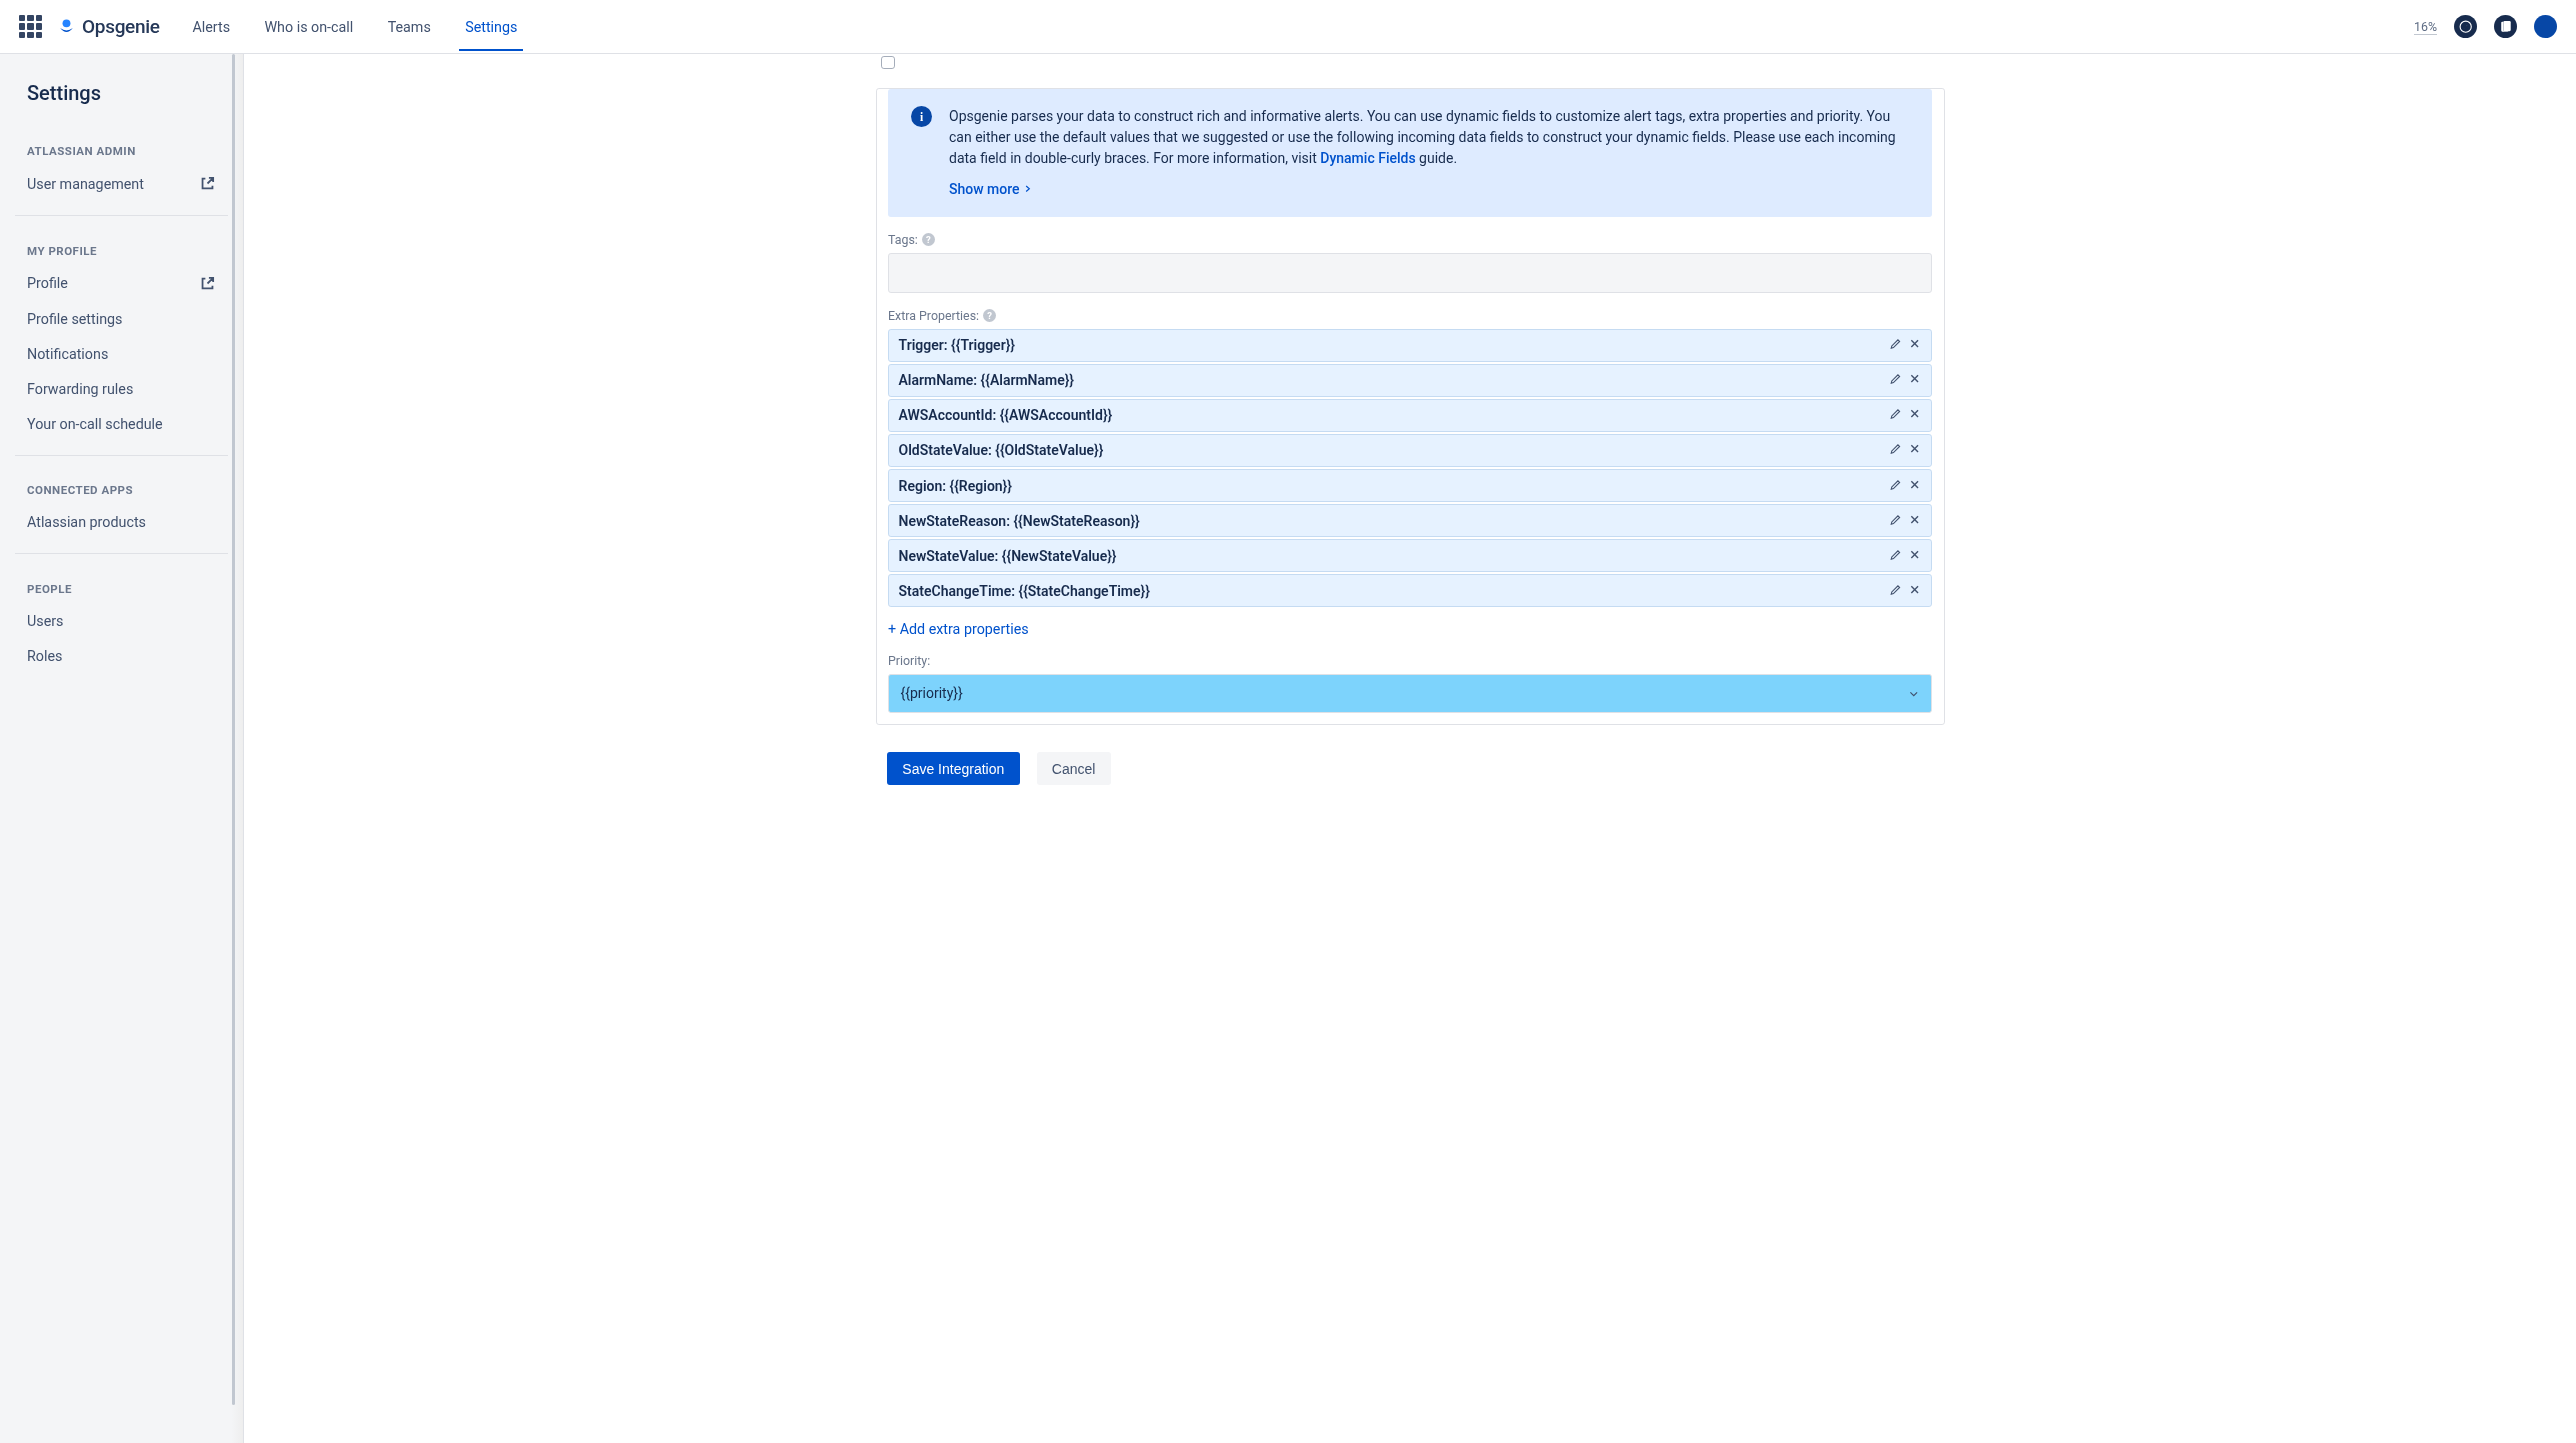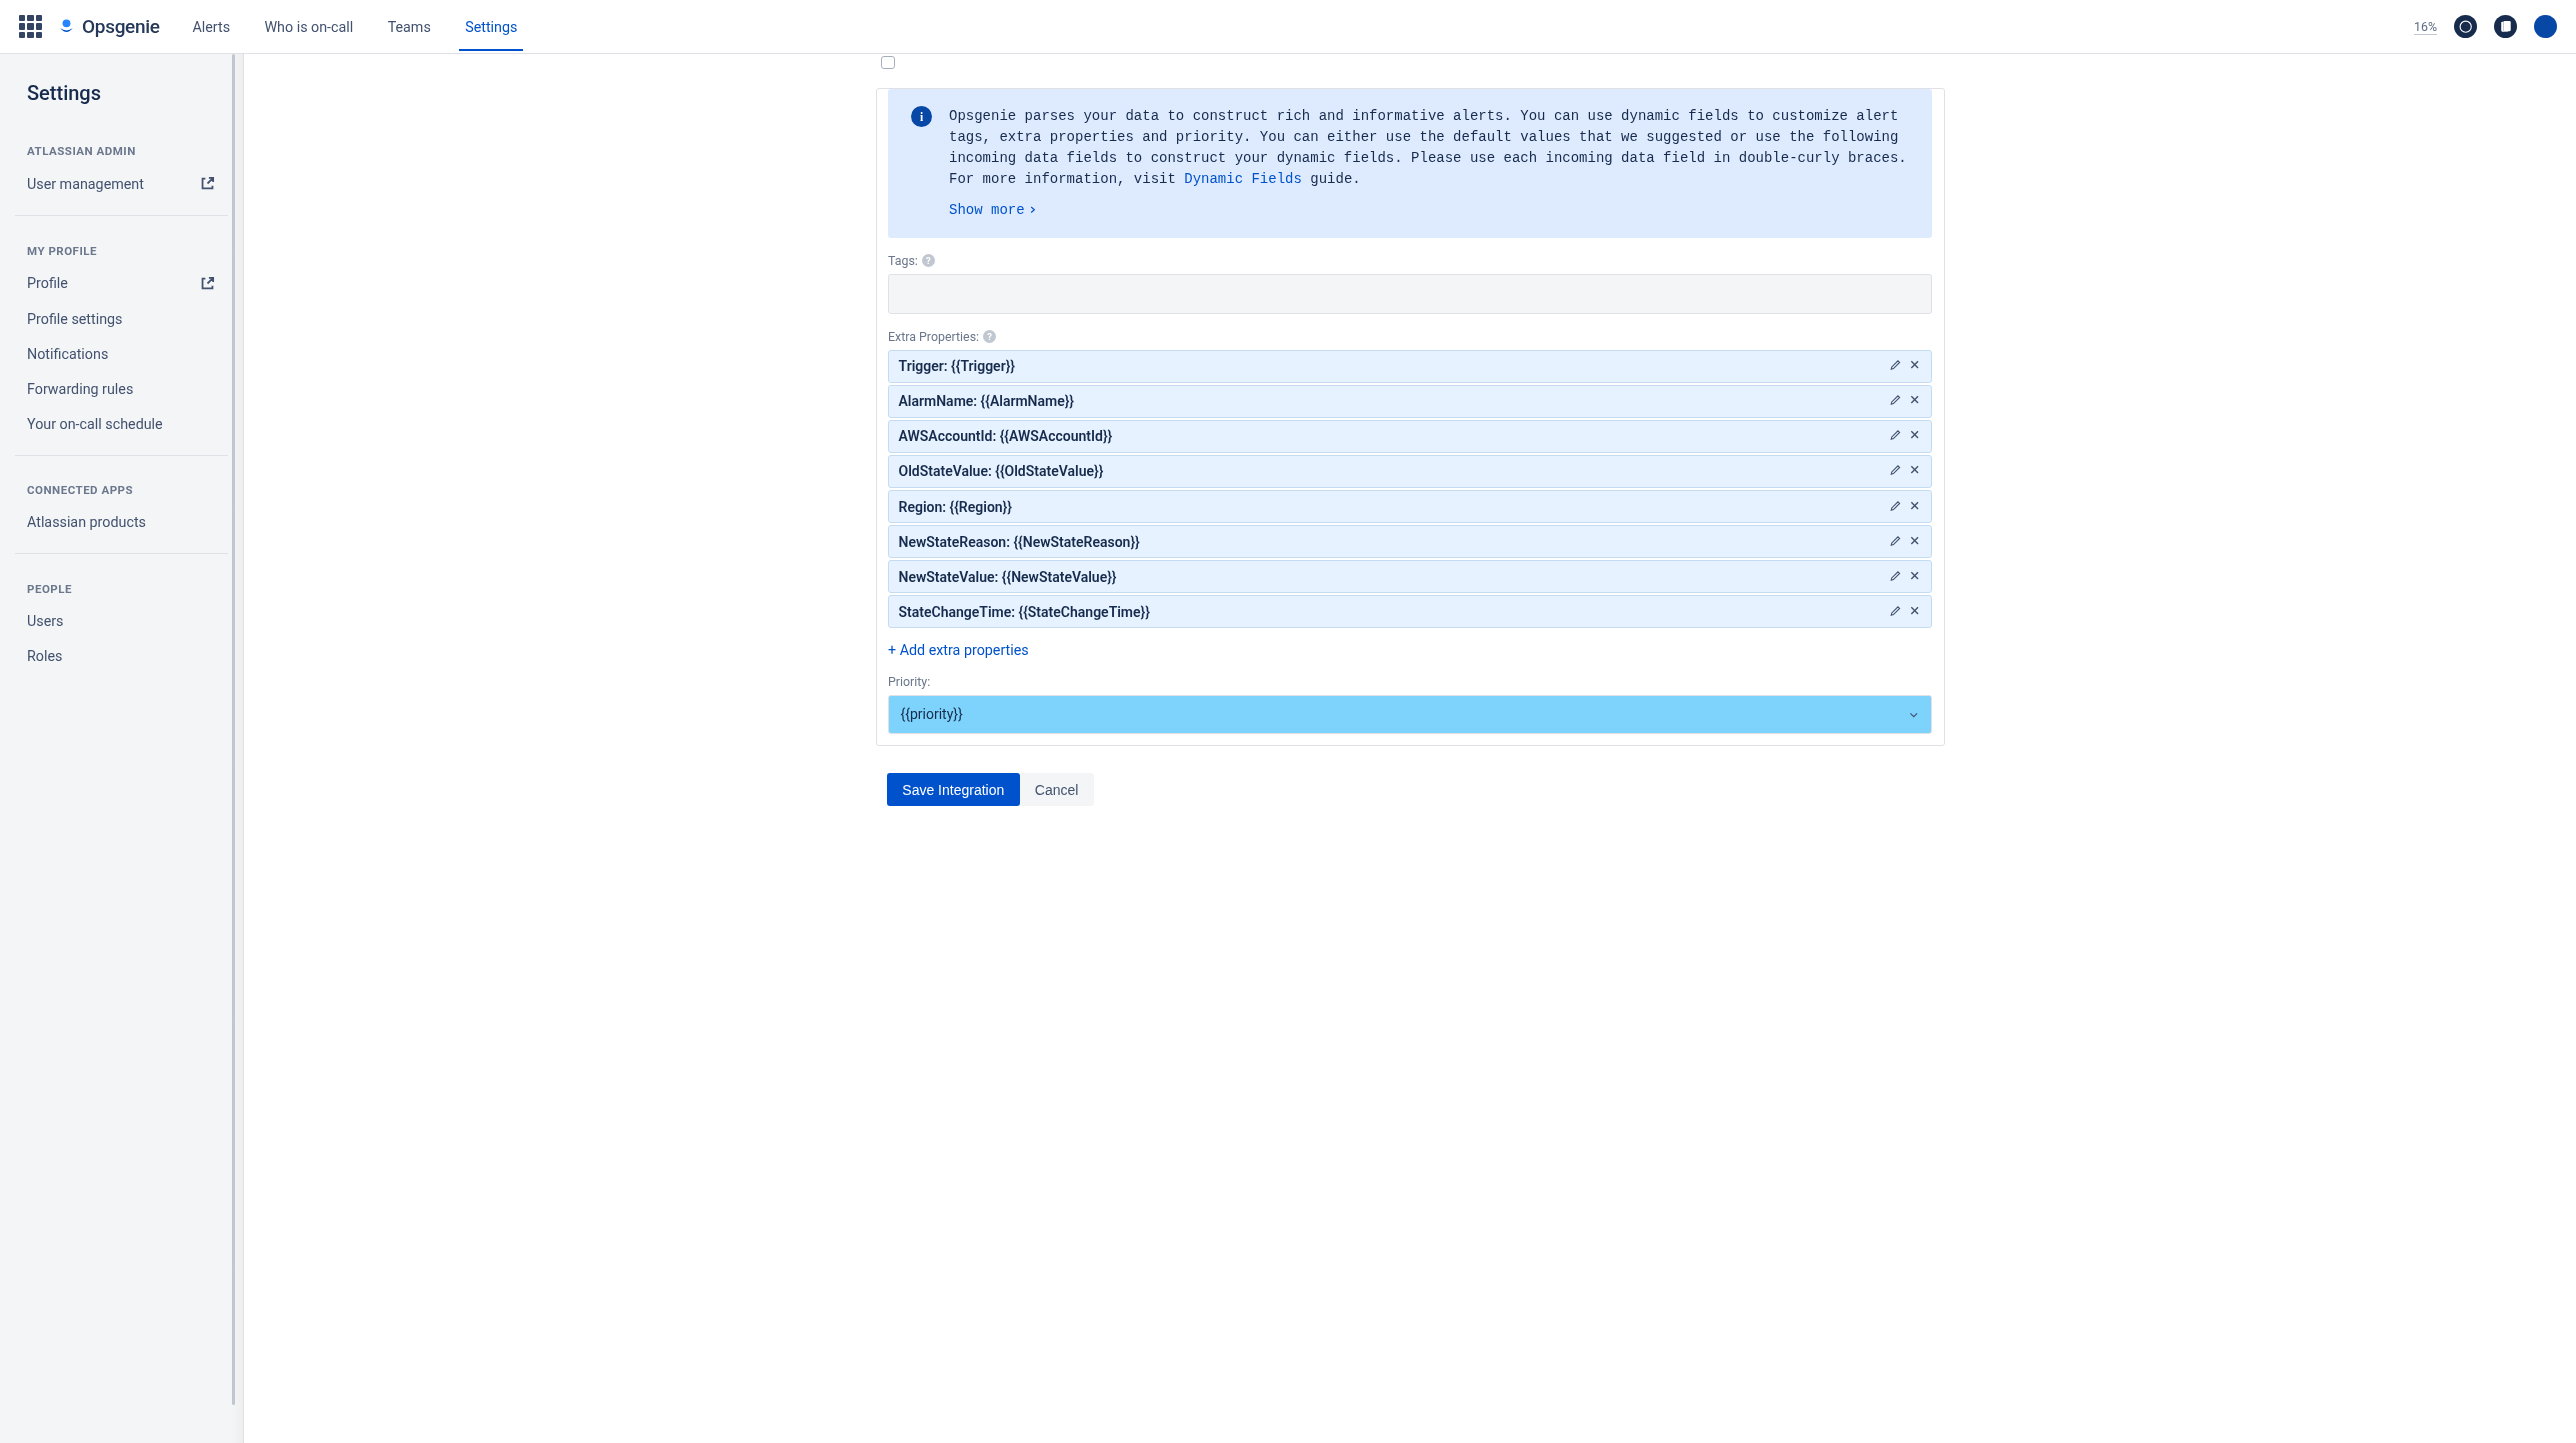--- a/index.html
+++ b/index.html
@@ -40,7 +40,7 @@
 
 .info-box { background: #DEEBFF; border-radius: 2.9px; padding: 17px 23px; display: flex; gap: 17px; margin-top: 0; }
 .info-icon { flex-shrink: 0; width: 21px; height: 21px; border-radius: 50%; background: #0747A6; color: #fff; display:flex; align-items:center; justify-content:center; font-weight:700; font-size:11.5px; font-family: Georgia, serif; }
-.info-text { font-size: 14px; line-height: 1.5; color: #172B4D; font-family: Liberation Mono, monospace; }
+.info-text { font-size: 14px; line-height: 1.5; color: #172B4D; }
 .info-text a { color: #0052CC; font-weight: 500; text-decoration: none; }
 .show-more { margin-top: 9.5px; color: #0052CC; font-size: 14px; font-weight: 500; cursor: pointer; display: flex; align-items: center; gap: 3.8px; }
 .show-more svg { width: 9.5px; height: 9.5px; }

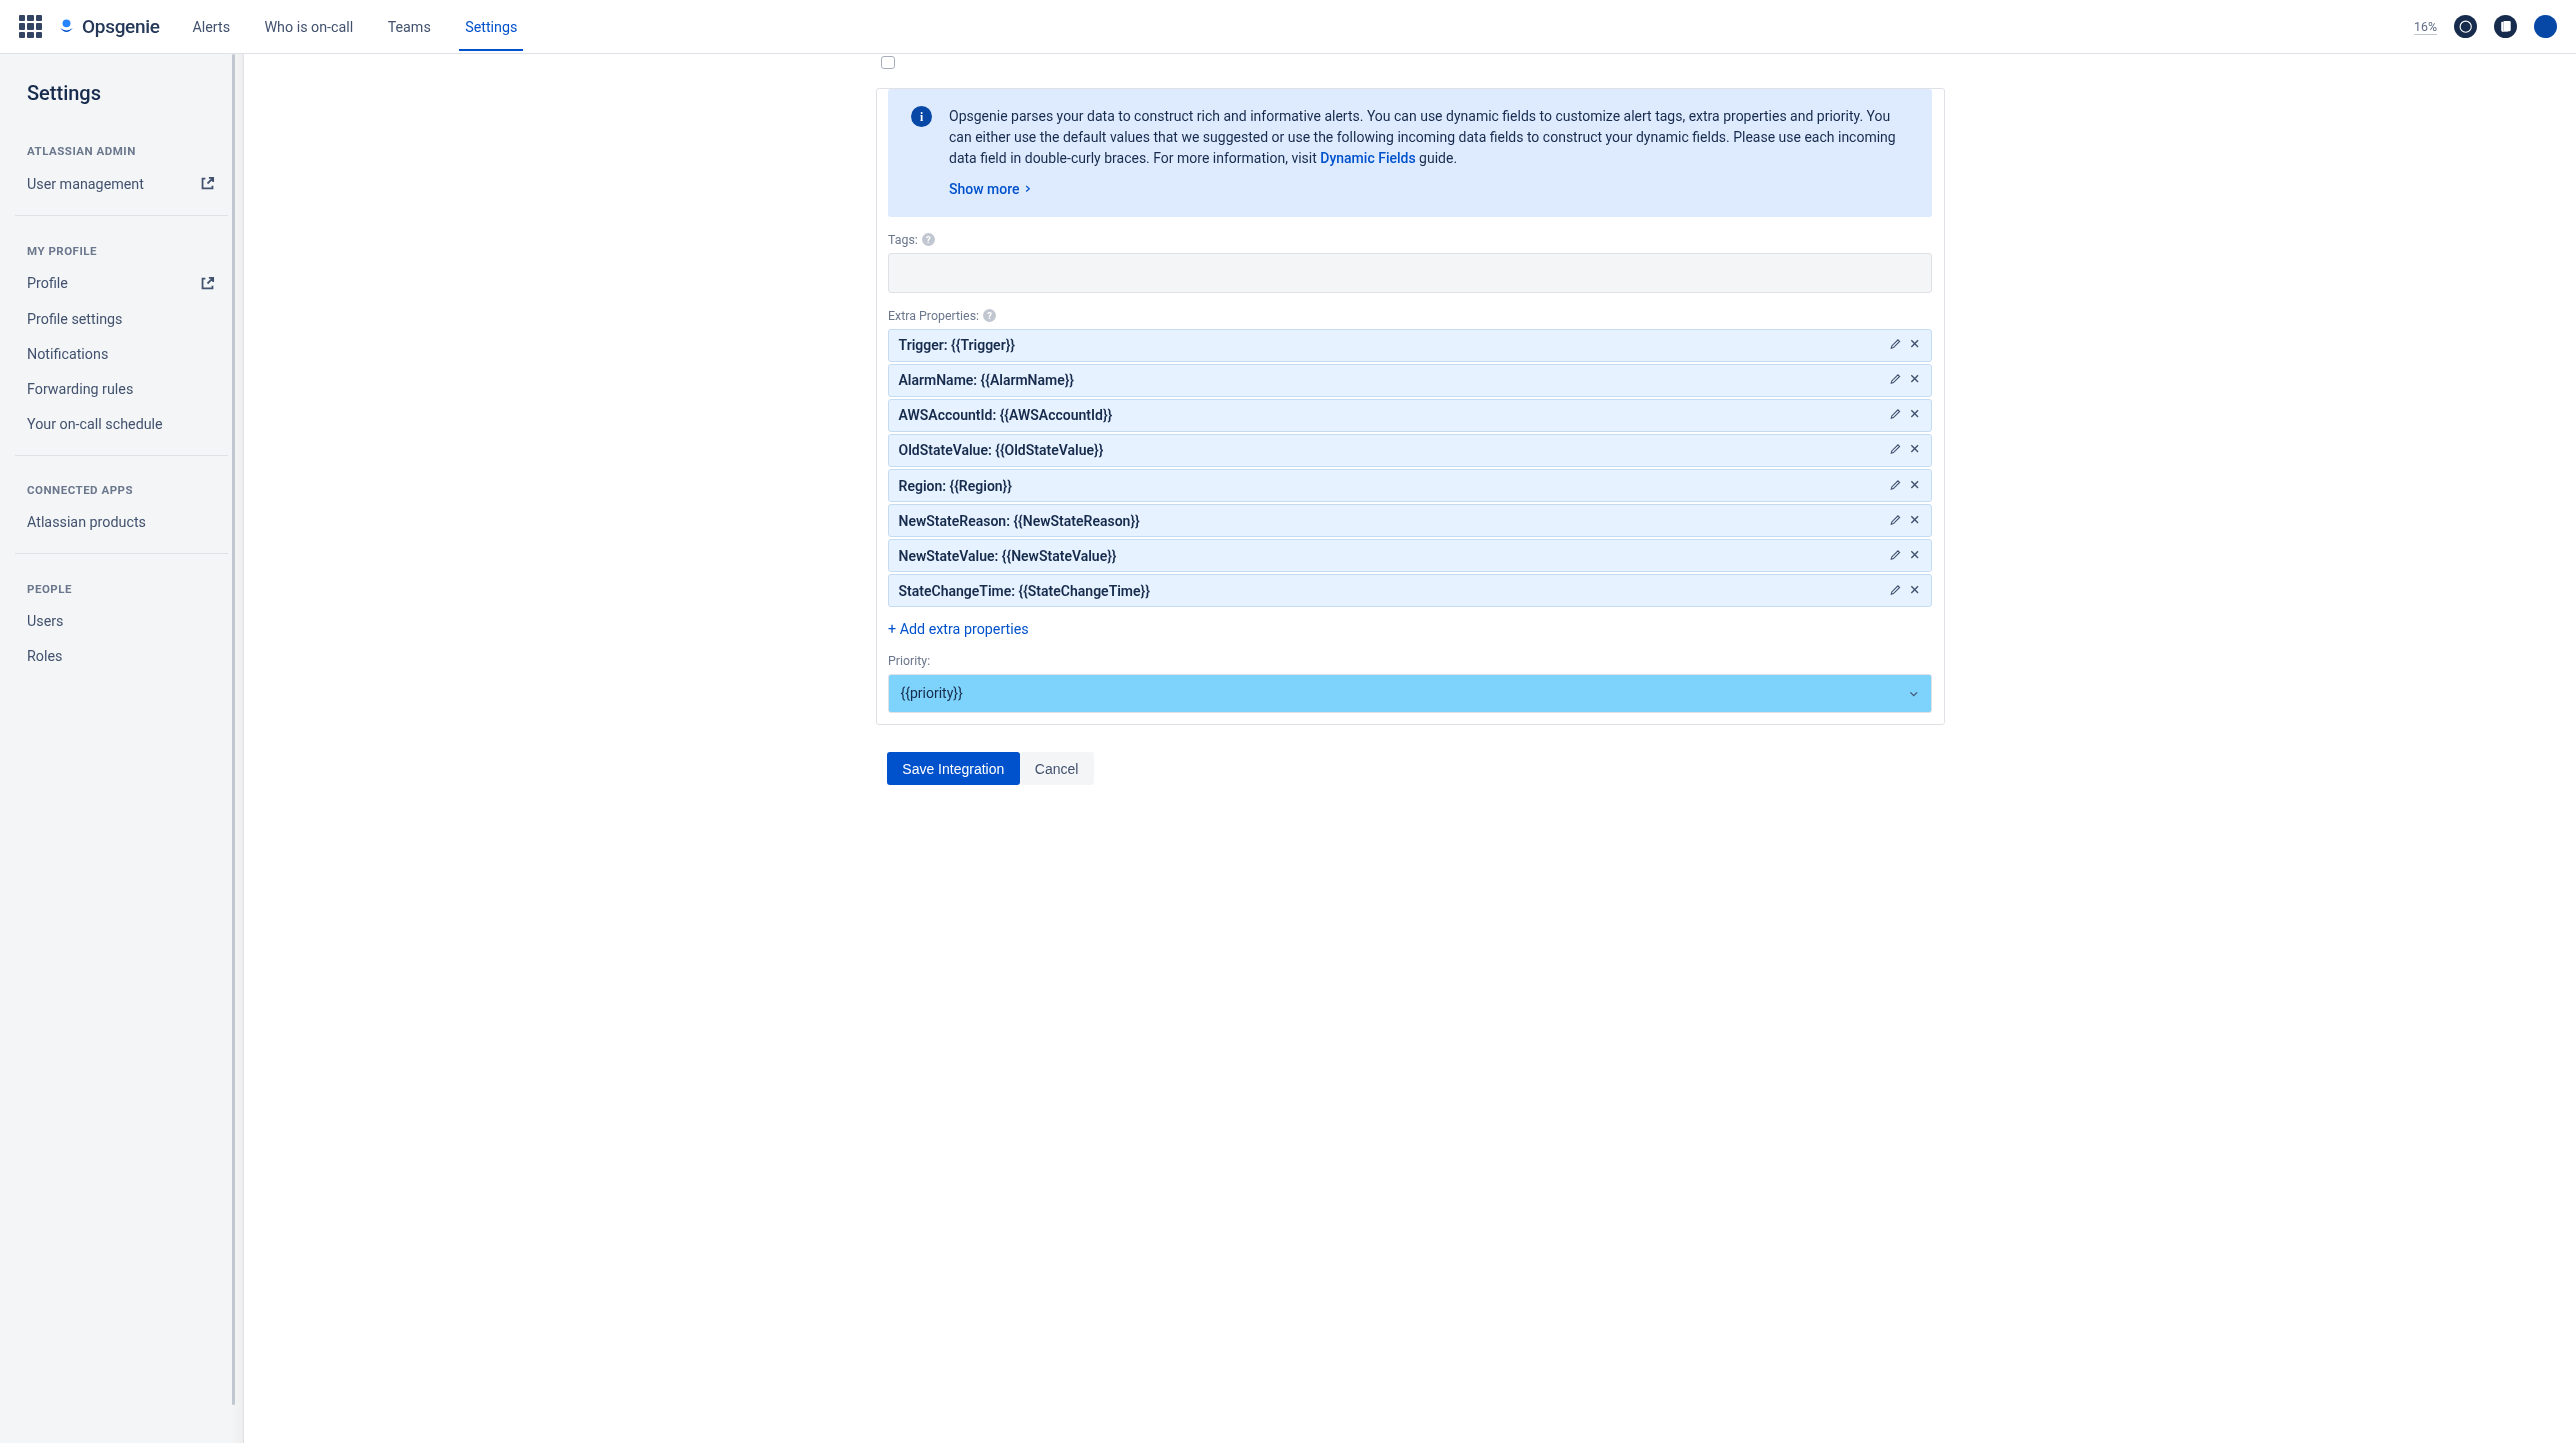--- a/index.html
+++ b/index.html
@@ -59,7 +59,7 @@
 .select { width: 100%; background: #7dd3fc; border: 1px solid #dfe1e6; border-radius: 2.9px; padding: 10.5px 11.5px; font-size: 14px; display: flex; justify-content: space-between; align-items: center; cursor: pointer; gap: 8px; }
 .select-chevron { width: 11.5px; height: 11.5px; }
 
-.footer-btns { display: flex; margin: 27px 0 38px; padding-left: 11.5px; }
+.footer-btns { display: flex; gap: 17px; margin: 27px 0 38px; padding-left: 11.5px; }
 .btn { padding: 8.6px 15.3px; border-radius: 2.9px; font-size: 14px; border: none; cursor: pointer; font-weight: 500; }
 .btn-primary { background: #0052CC; color: #fff; }
 .btn-subtle { background: #F4F5F7; color: #42526E; }

